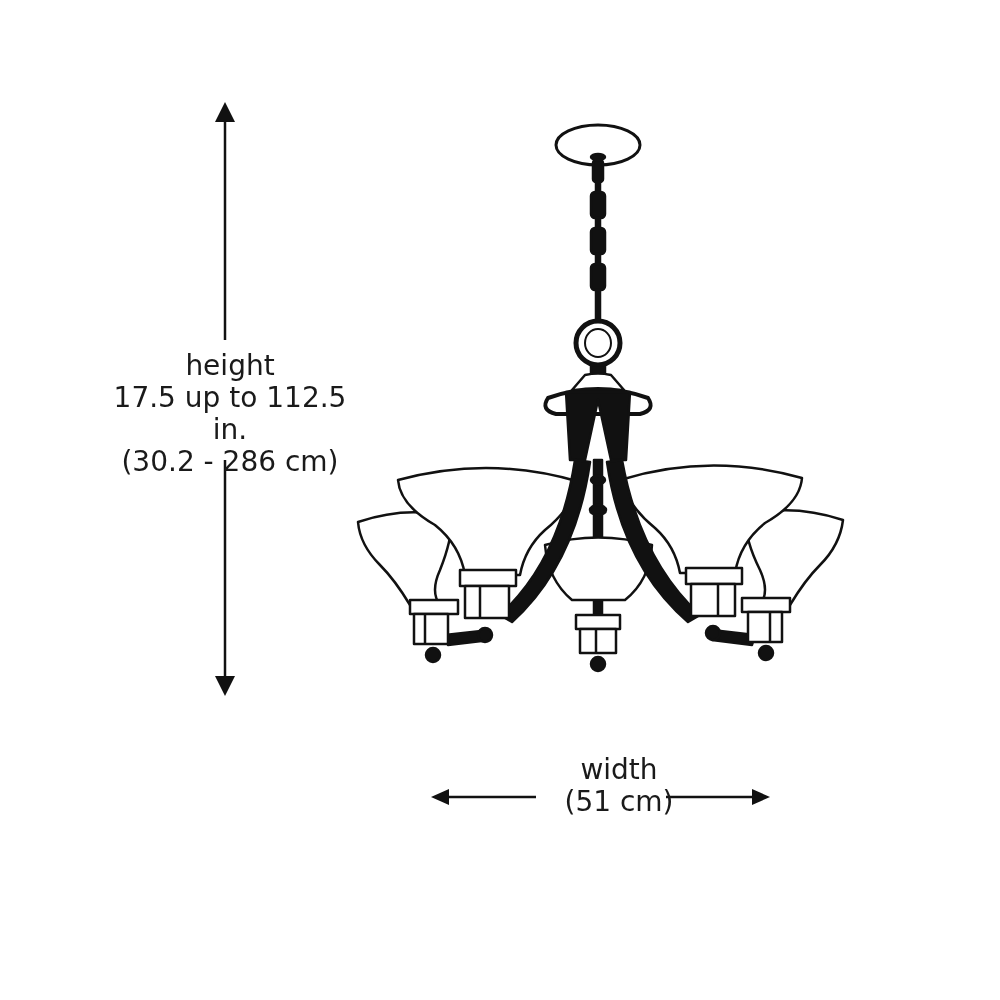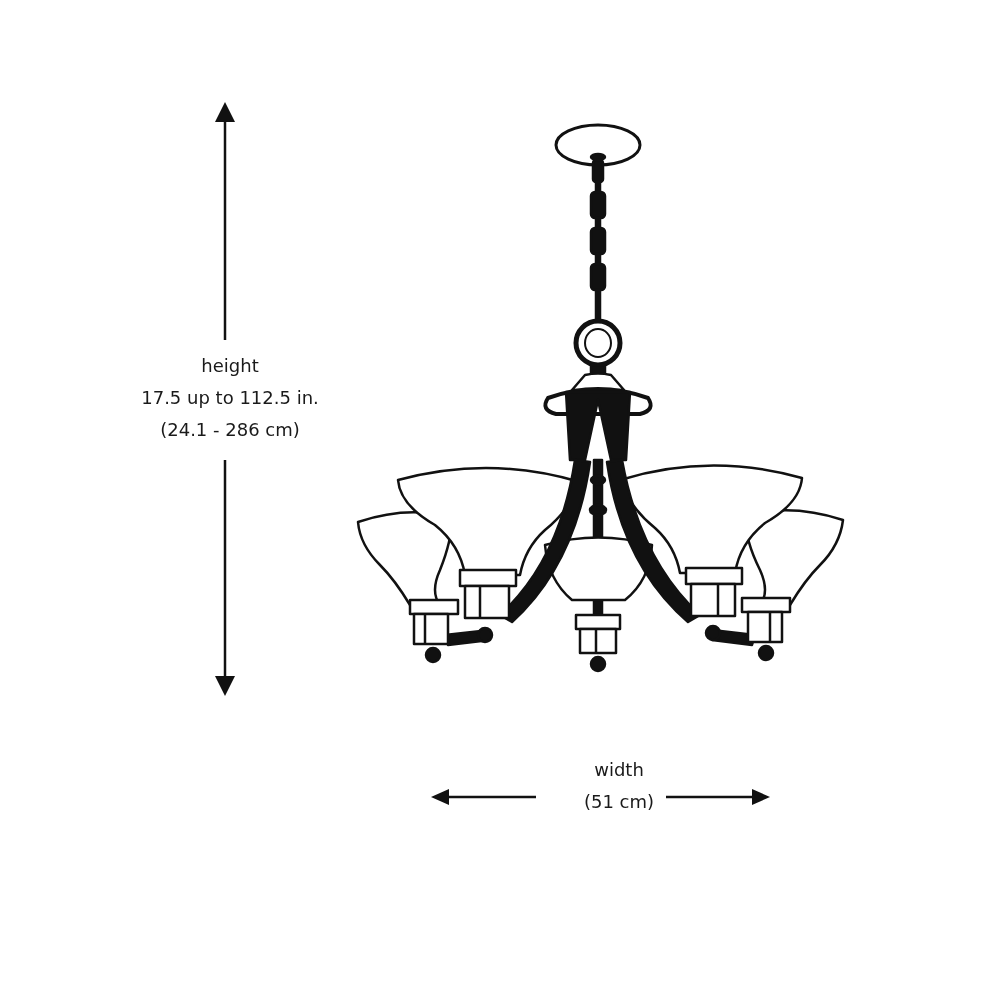--- a/index.html
+++ b/index.html
@@ -4,7 +4,7 @@
 <style>
   html, body { margin: 0; padding: 0; background: #ffffff; }
   #canvas { position: relative; width: 1000px; height: 1000px; background: #ffffff; overflow: hidden; }
-  .label { position: absolute; font-family: "DejaVu Sans", sans-serif; color: #1a1a1a; font-size: 18px; line-height: 32px; text-align: center; }
+  .label { position: absolute; font-family: "DejaVu Sans", sans-serif; color: #1a1a1a; font-size: 28px; line-height: 32px; text-align: center; }
   #height-label { left: 100px; top: 350px; width: 260px; }
   #width-label { left: 544px; top: 754px; width: 150px; }
   .label span { display: block; }

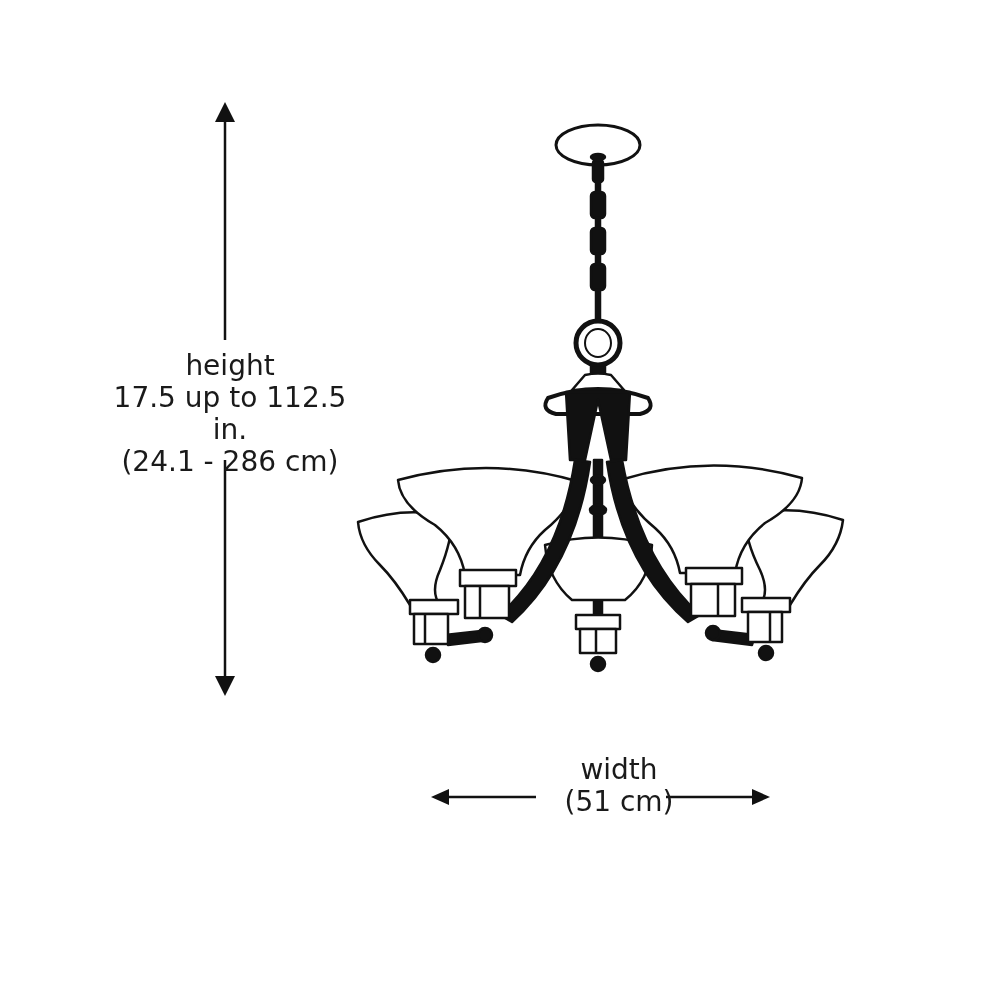--- a/index.html
+++ b/index.html
@@ -112,7 +112,7 @@
   <div id="height-label" class="label">
     <span>height</span>
     <span>17.5 up to 112.5 in.</span>
-    <span>(24.1 - 286 cm)</span>
+    <span>(30.2 - 286 cm)</span>
   </div>
 
   <div id="width-label" class="label">

